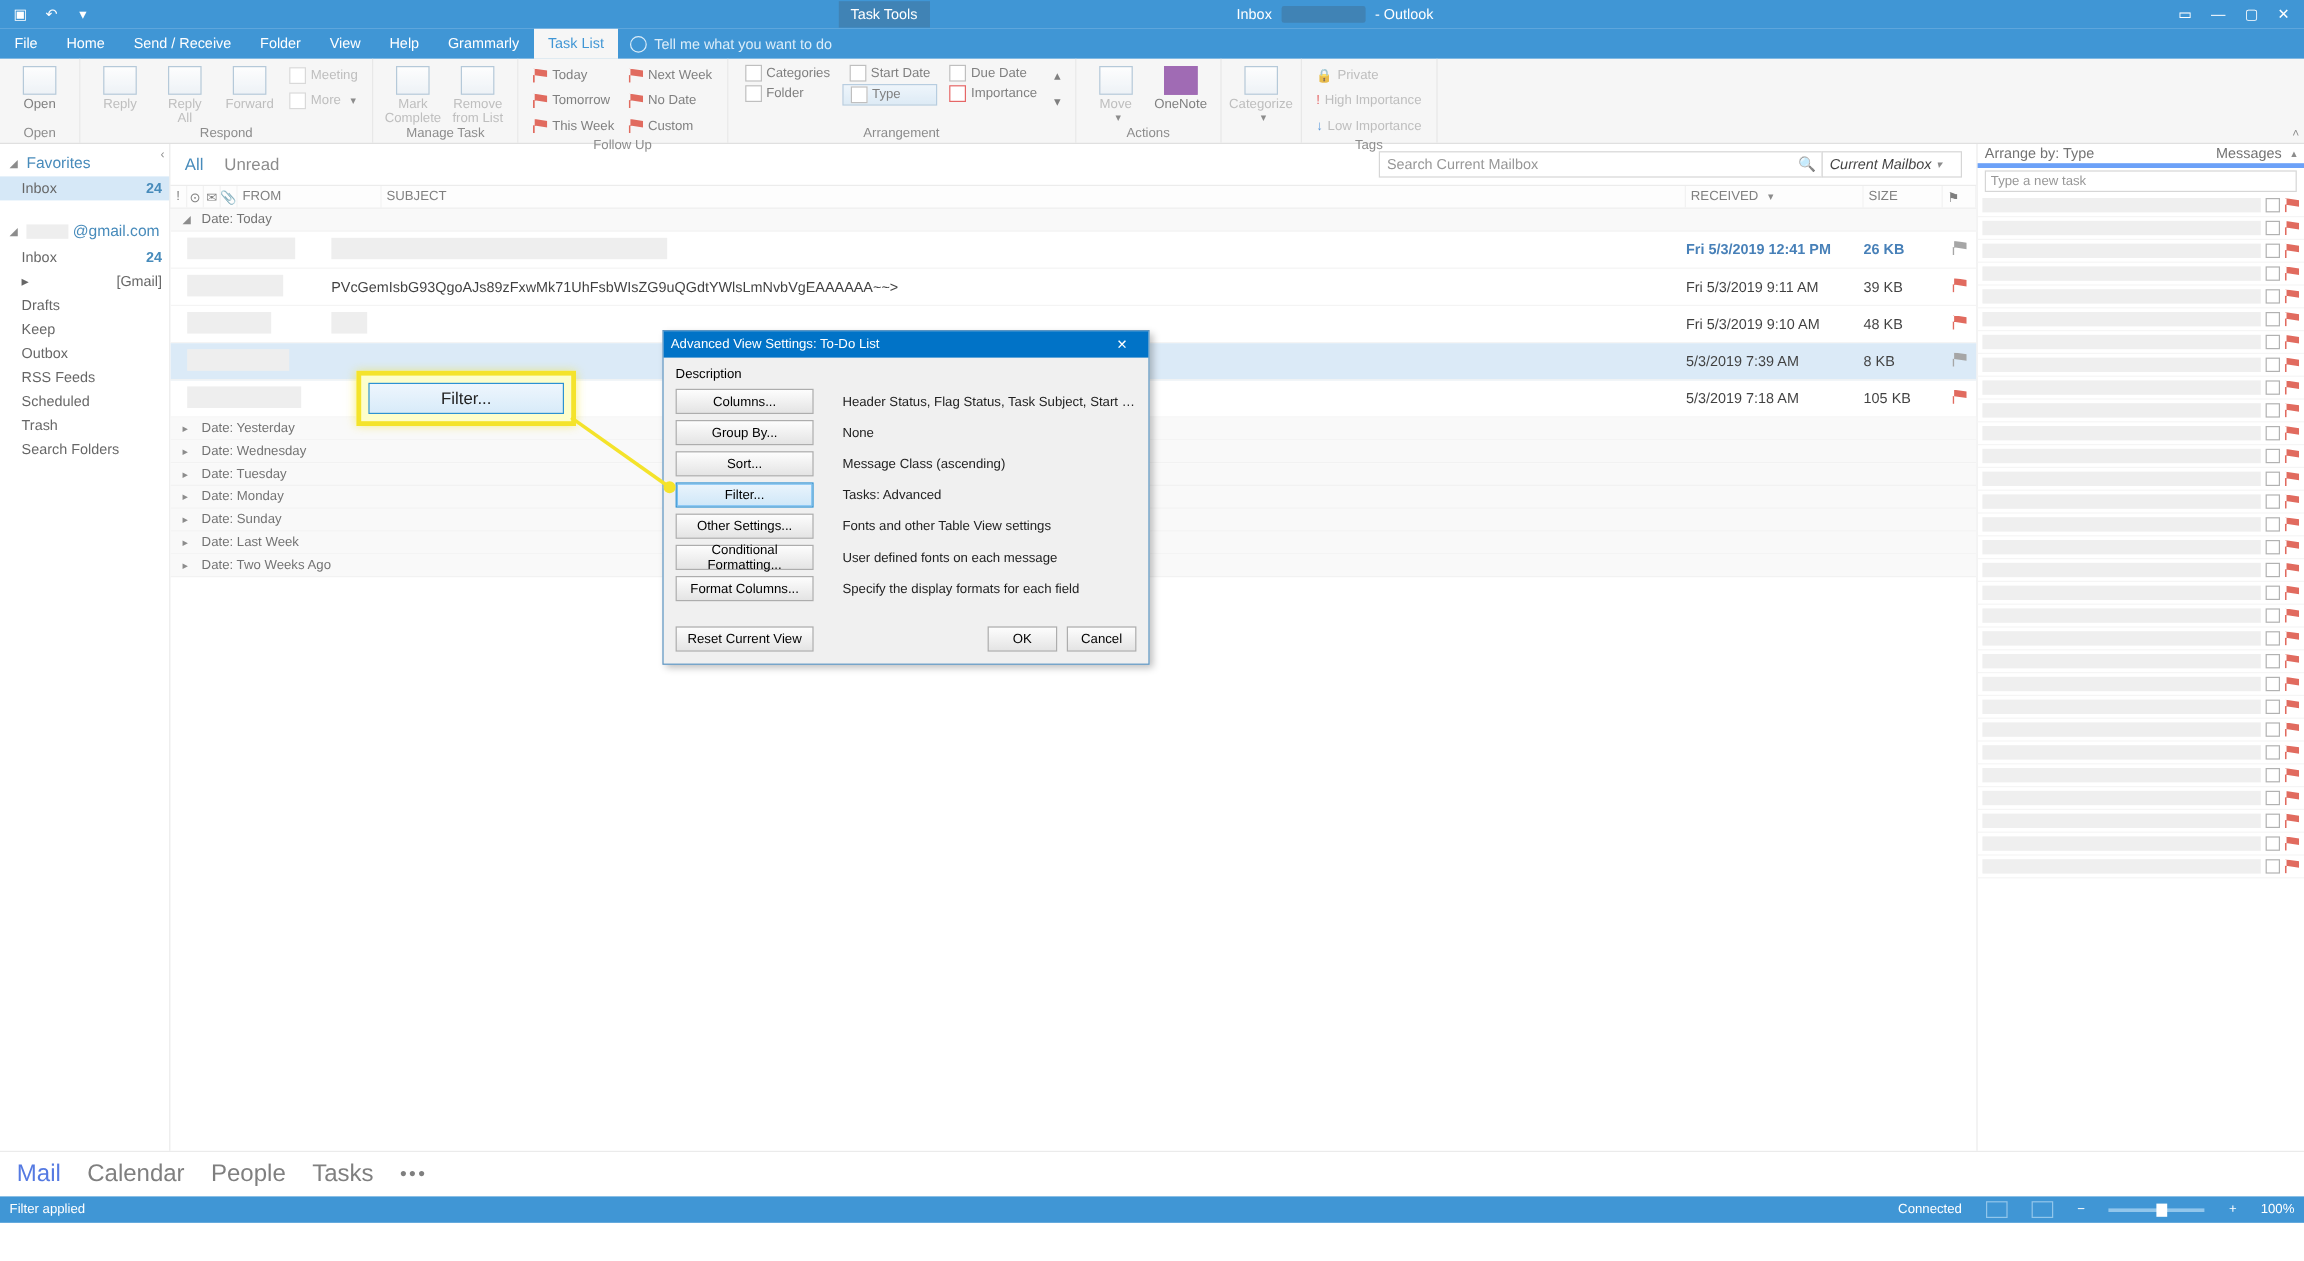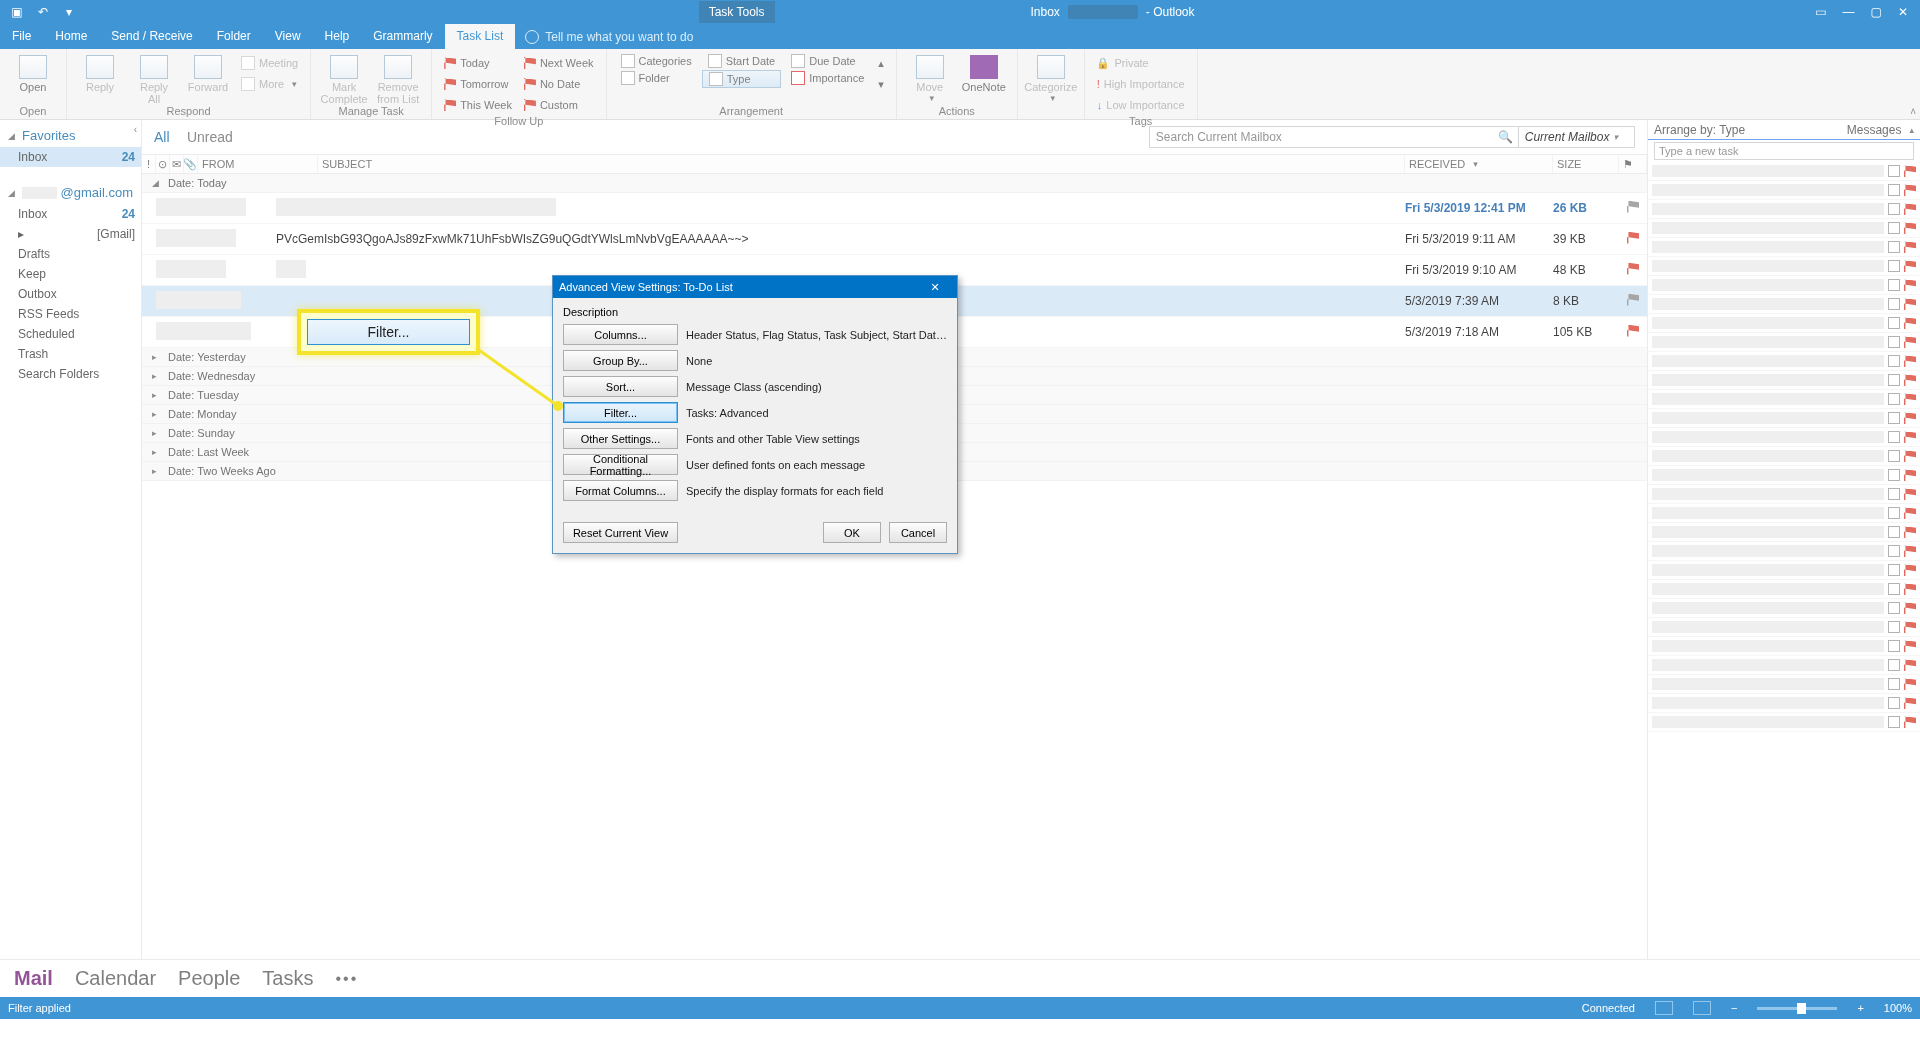--- a/index.html
+++ b/index.html
@@ -86,7 +86,7 @@
 
 
 .tasks { width:272px; font-size:12px; display:flex; flex-direction:column;}
-.tasks-hdr { height:20px; border-bottom:1px solid #3b82f6; display:flex; align-items:center; padding:0 6px; color:#444;}
+.tasks-hdr { height:20px; border-bottom:4px solid #3b82f6; display:flex; align-items:center; padding:0 6px; color:#444;}
 .tasks-hdr .r { margin-left:auto; display:flex; align-items:center; gap:4px;}
 .task-input { margin:2px 6px; height:18px; border:1px solid #c9c9c9; font-size:11px; color:#888; padding:0 4px;}
 .task-list { flex:1; overflow:hidden;}

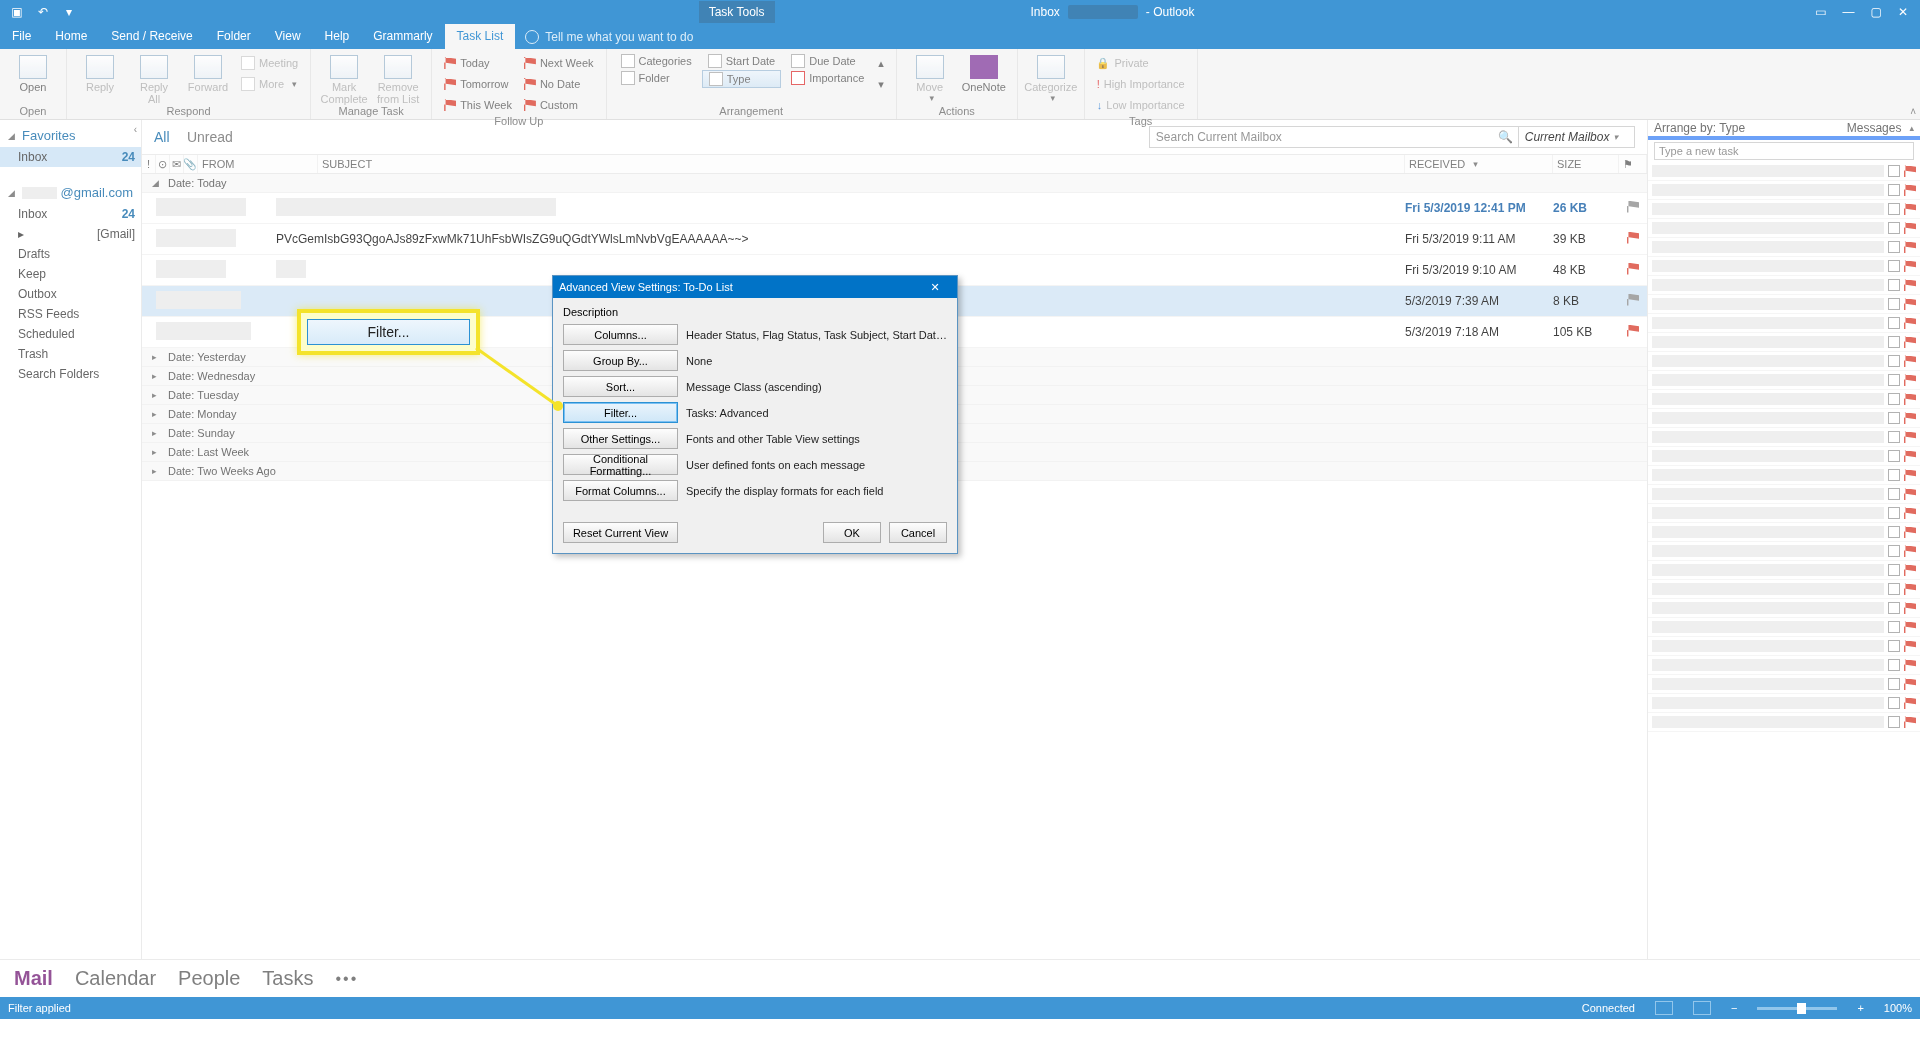--- a/index.html
+++ b/index.html
@@ -112,7 +112,7 @@
 .dlg-title { height:22px; background:#0173c7; color:#fff; display:flex; align-items:center; padding:0 6px; }
 .dlg-title .x { margin-left:auto; width:32px; text-align:center;}
 .dlg-body { padding:8px 10px 10px 10px; }
-.dlg-row { display:flex; align-items:center; margin-bottom:5px; gap:8px;}
+.dlg-row { display:flex; align-items:center; margin-bottom:5px; gap:24px;}
 .dlg-btn { width:115px; height:21px; border:1px solid #adadad; background:linear-gradient(#fdfdfd,#e4e4e4); text-align:center; font-size:11px; display:flex; align-items:center; justify-content:center; }
 .dlg-btn.hl { border:1px solid #2b91d4; background:linear-gradient(#eaf4fc,#cfe7f8); box-shadow:0 0 0 1px #7ac0f3 inset;}
 .dlg-desc { flex:1; font-size:11px; color:#222; overflow:hidden; white-space:nowrap; text-overflow:ellipsis;}

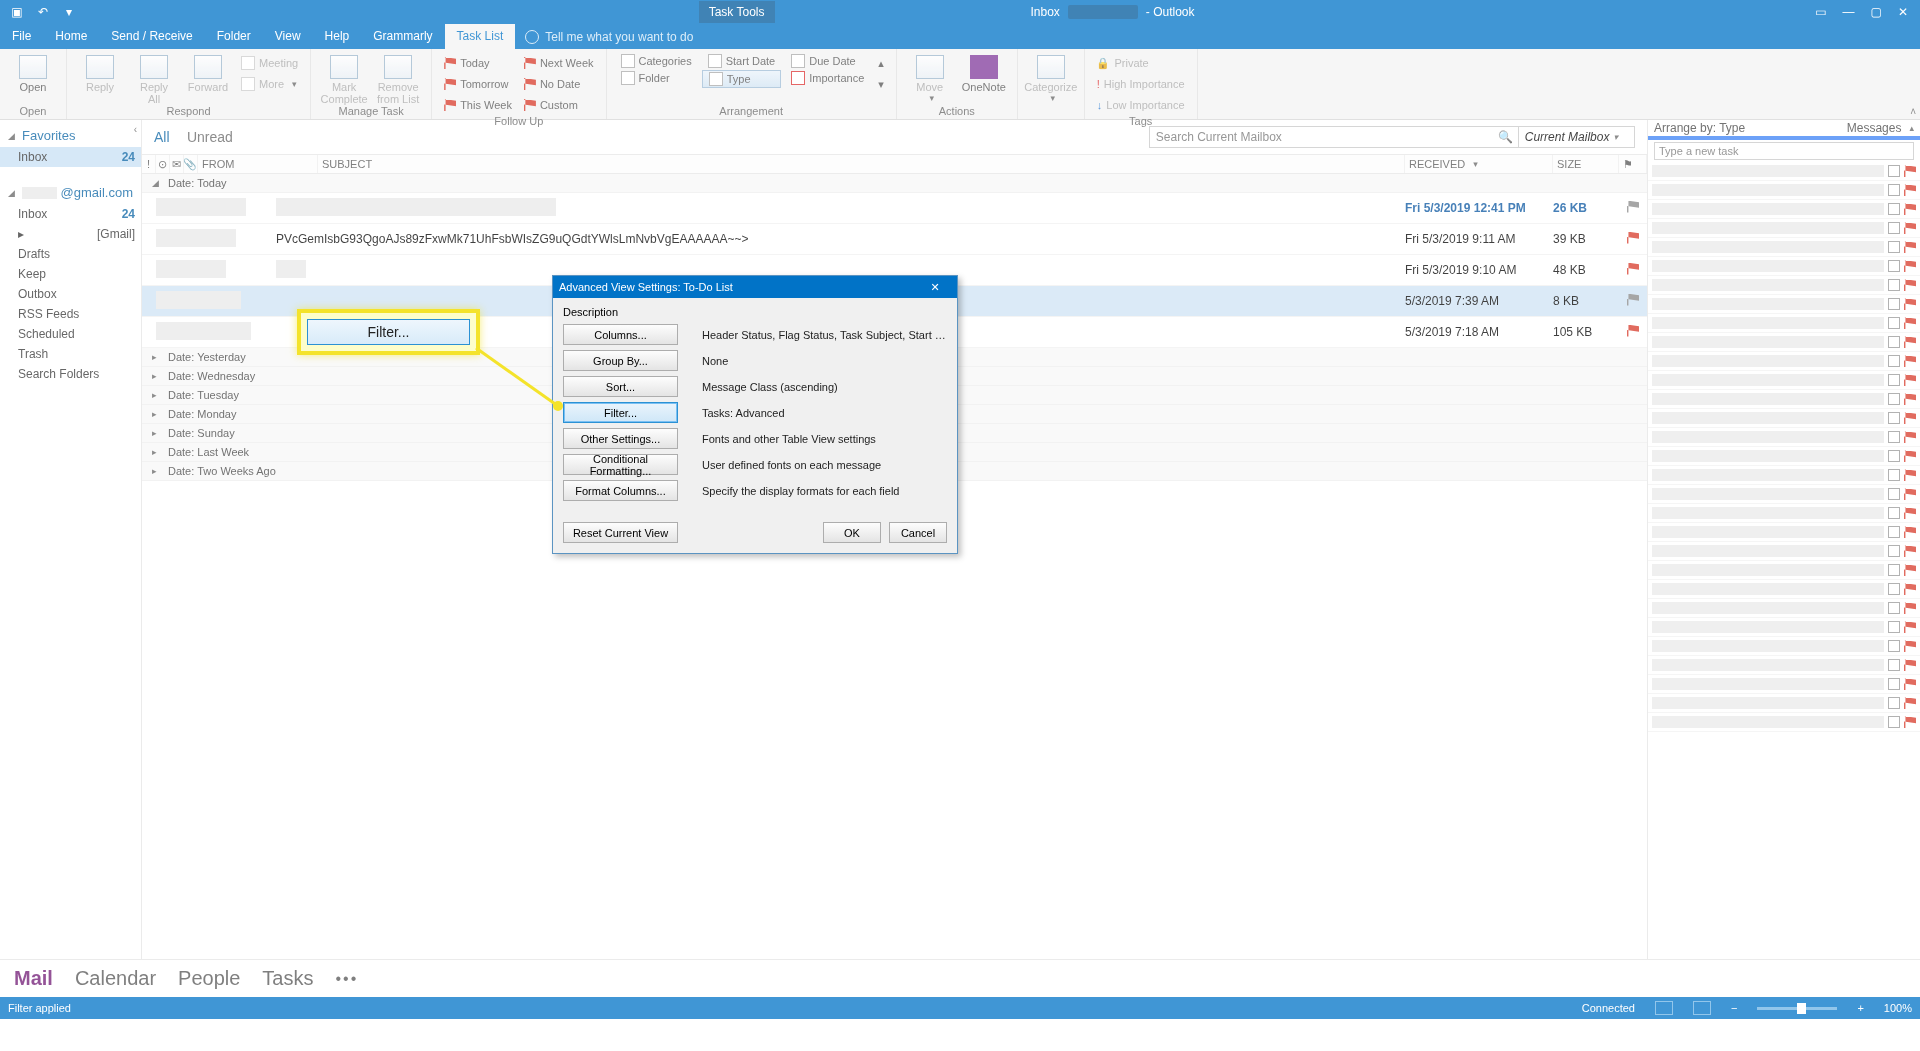--- a/index.html
+++ b/index.html
@@ -96,7 +96,7 @@
 
 
 .bottom-nav { height:38px; border-top:1px solid #e4e4e4; display:flex; align-items:center; padding:0 14px; gap:22px; font-size:20px; color:#555; font-weight:300;}
-.bottom-nav span.active { color:#701a75;font-weight:bold;}
+.bottom-nav span.active { color:#1d4ed8;}
 .dots{font-size:16px;letter-spacing:2px;}
 
 

